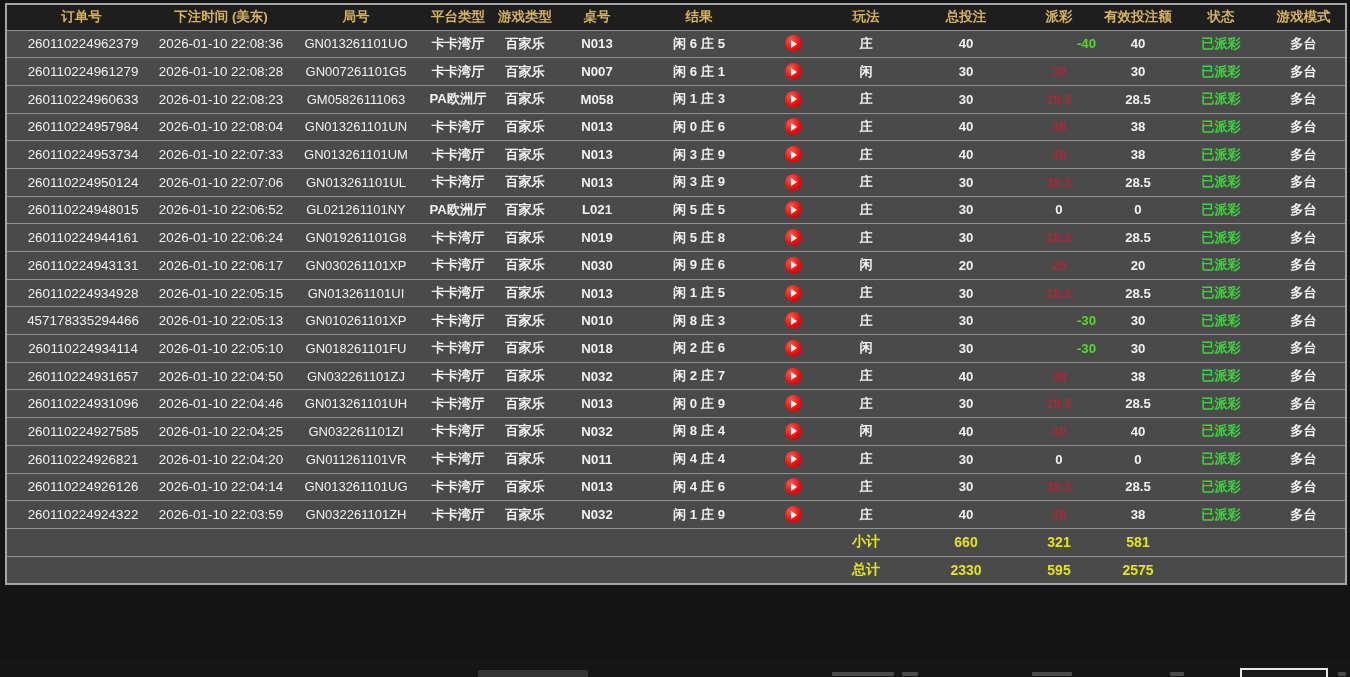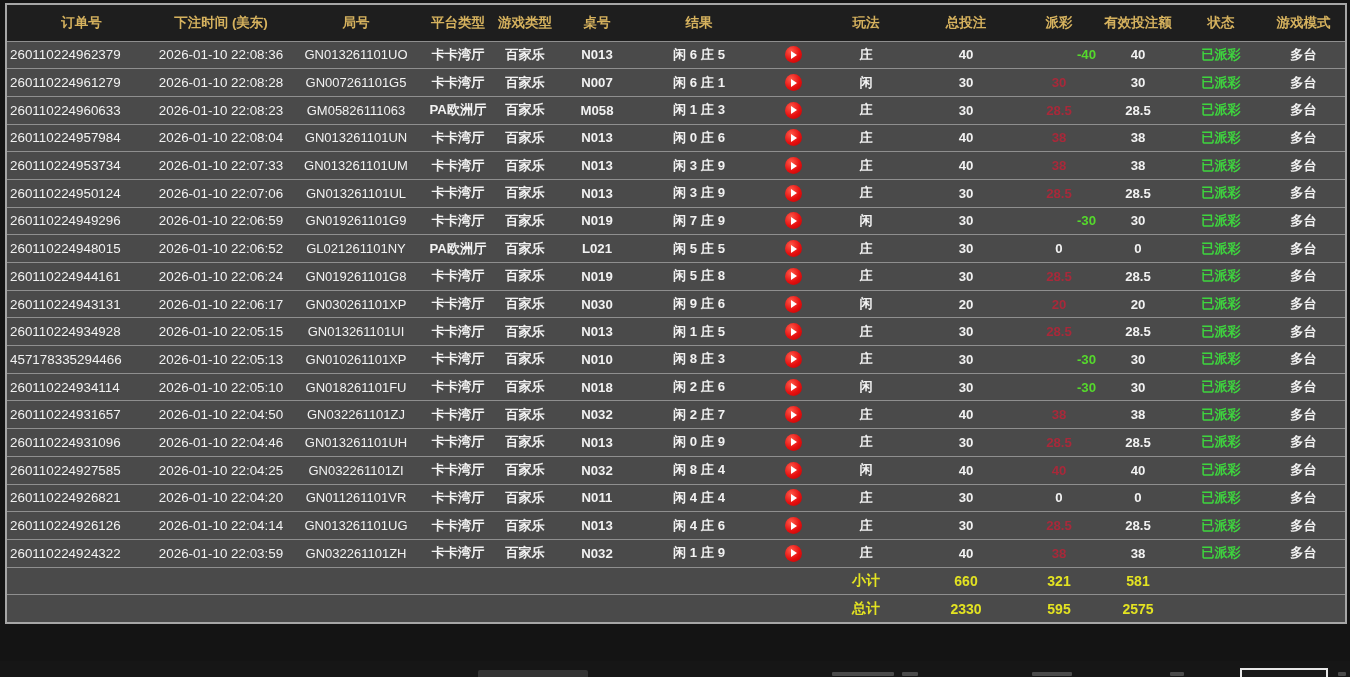--- a/index.html
+++ b/index.html
@@ -24,7 +24,7 @@
     color: #d6b25e;
     font-weight: 700;
     font-size: 13.5px;
-    height: 37px;
+    height: 26px;
     text-align: center;
     border-bottom: 1px solid #8f8f8f;
     white-space: nowrap;

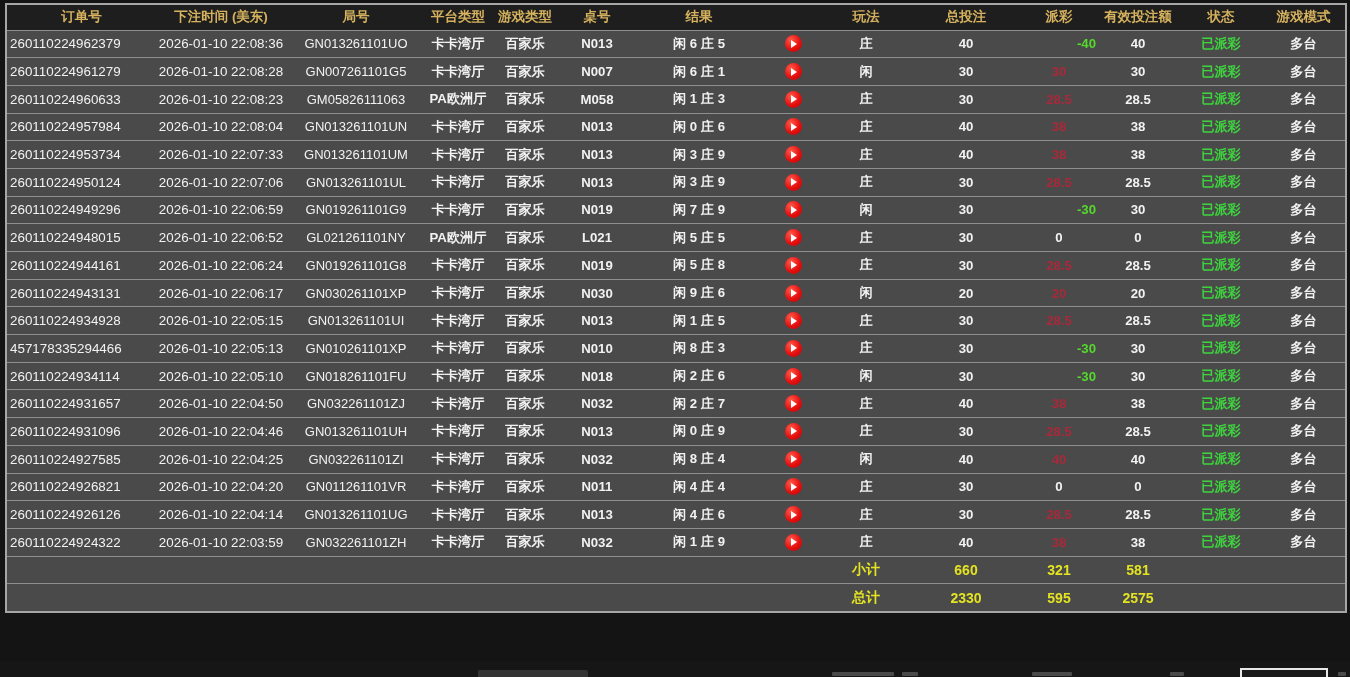--- a/index.html
+++ b/index.html
@@ -41,7 +41,7 @@
     overflow: hidden;
     letter-spacing: 0px;
   }
-  .bet-table td.cell-order { text-align: left; padding-left: 3px; font-weight: 400; font-size: 13.4px; }
+  .bet-table td.cell-order { text-align: center; padding-left: 3px; font-weight: 400; font-size: 13.4px; }
   .bet-table td.cell-time  { font-weight: 400; font-size: 13.4px; margin-left: 16px; }
   .bet-table td.cell-round { font-weight: 400; font-size: 13px; }
   td.payout.pos  { color: #a8293a; }

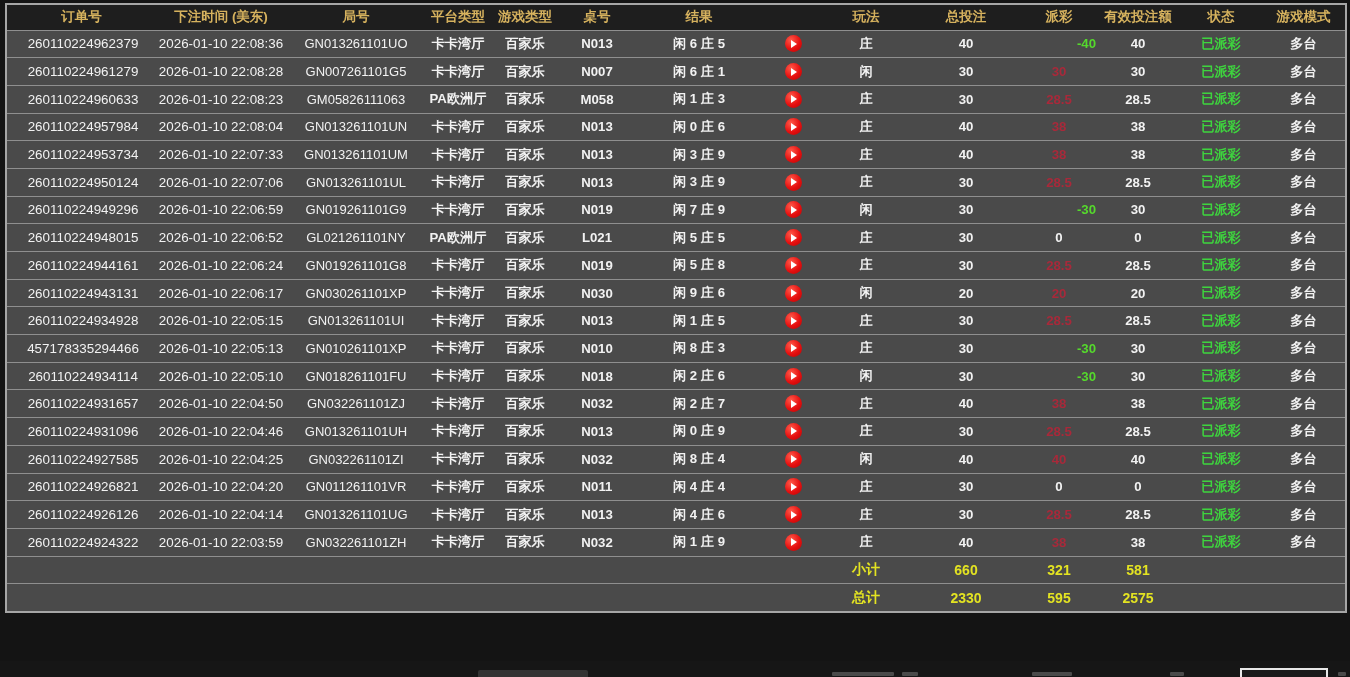--- a/index.html
+++ b/index.html
@@ -229,22 +229,6 @@
     <td>多台</td>
   </tr>
 
-  <tr>
-    <td class="cell-order">260110224949296</td>
-    <td class="cell-time">2026-01-10 22:06:59</td>
-    <td class="cell-round">GN019261101G9</td>
-    <td>卡卡湾厅</td>
-    <td>百家乐</td>
-    <td>N019</td>
-    <td>闲 7 庄 9</td>
-    <td><span class="replay-btn"></span></td>
-    <td>闲</td>
-    <td>30</td>
-    <td class="payout neg">-30</td>
-    <td>30</td>
-    <td class="status-cell">已派彩</td>
-    <td>多台</td>
-  </tr>
 
   <tr>
     <td class="cell-order">260110224948015</td>

